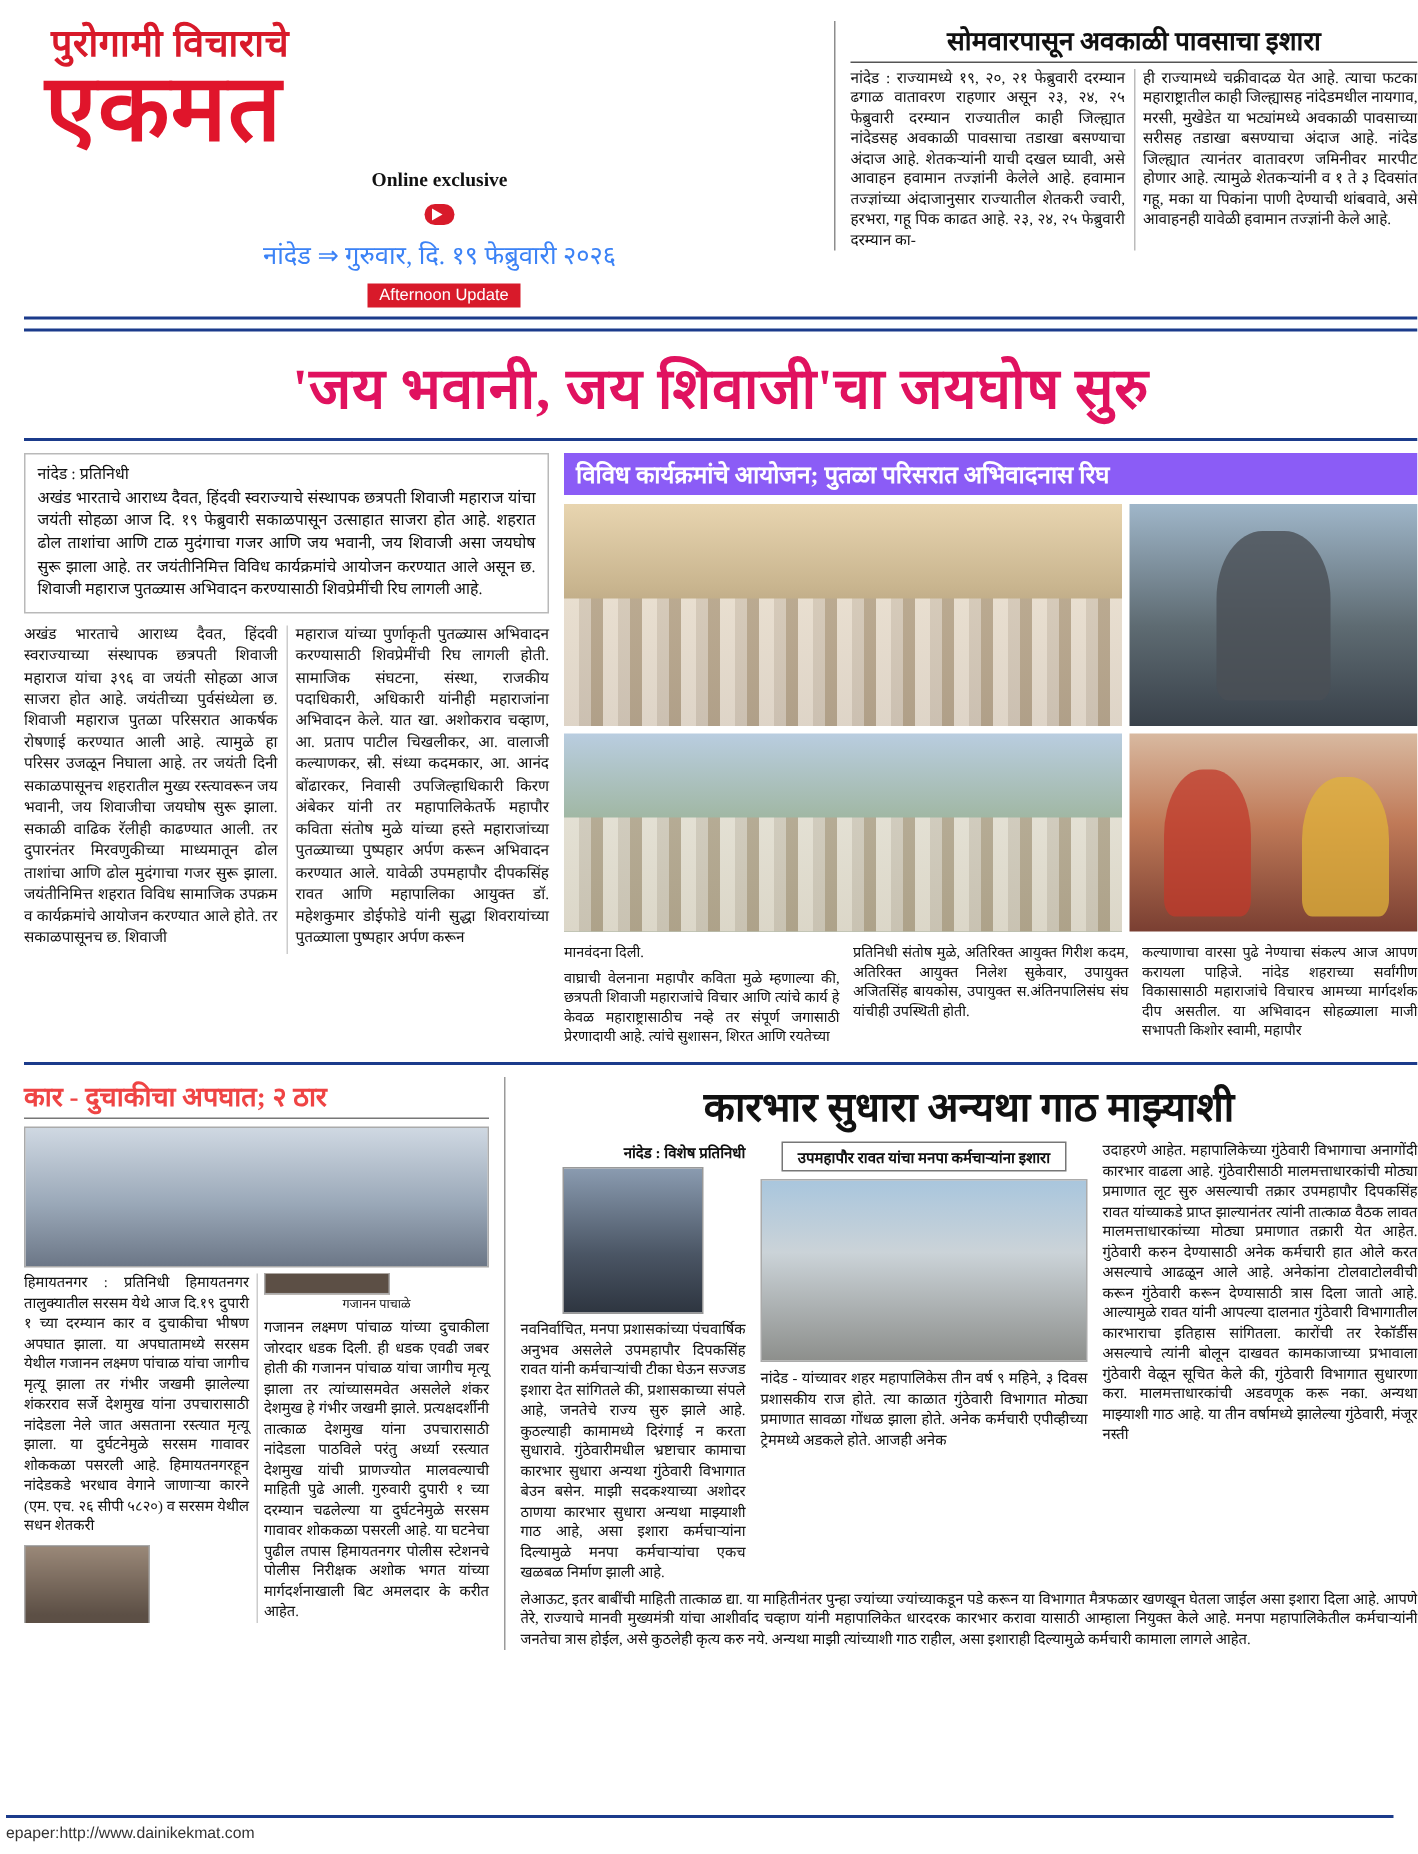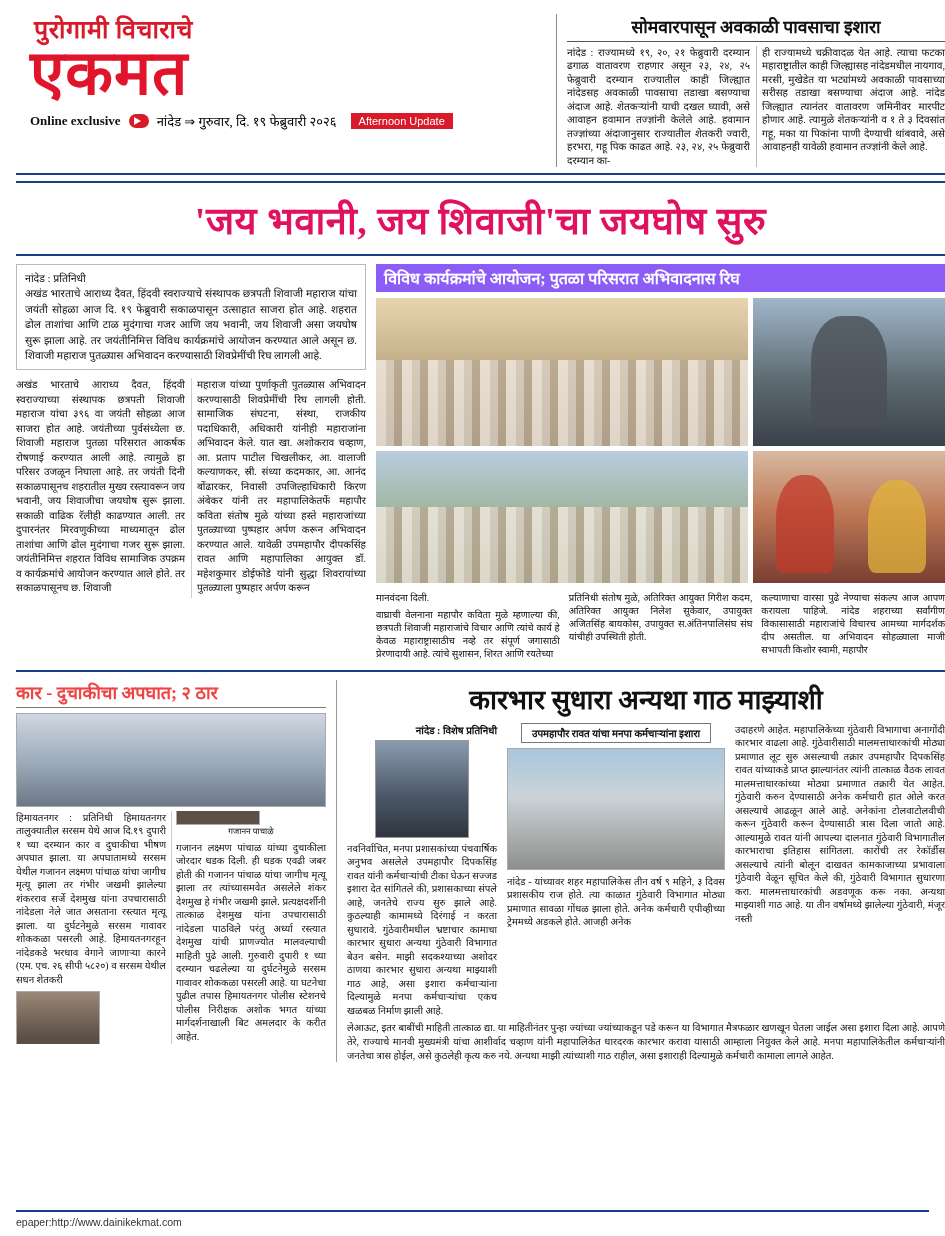--- a/index.html
+++ b/index.html
@@ -47,6 +47,7 @@
     gap:8px;
     margin:10px 0 0 14px;
     font-size:12.5px;
+    flex-direction:column;
   }
   .mast-strip .online{font-weight:bold;color:#111;font-size:13px;}
   .arrow-badge{

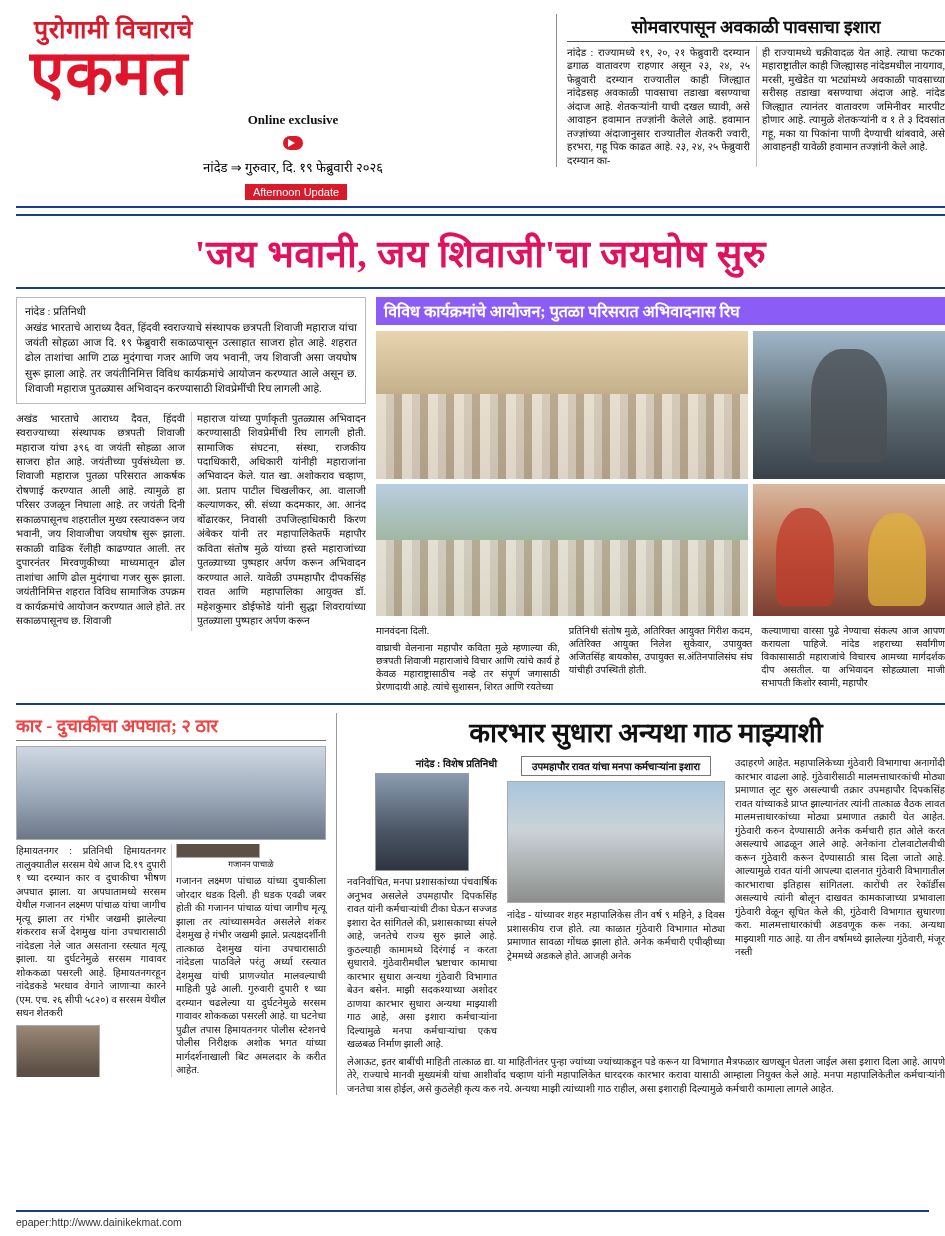--- a/index.html
+++ b/index.html
@@ -58,7 +58,7 @@
     content:"";position:absolute;left:5px;top:3px;
     border-left:7px solid #fff;border-top:4px solid transparent;border-bottom:4px solid transparent;
   }
-  .mast-date{color:#000000;font-size:13px;}
+  .mast-date{color:#3b82f6;font-size:17px;}
   .upd-badge{
     background:#d81a2a;color:#fff;font-family:"Liberation Sans",sans-serif;
     font-size:11px;padding:2px 8px;margin-left:6px;

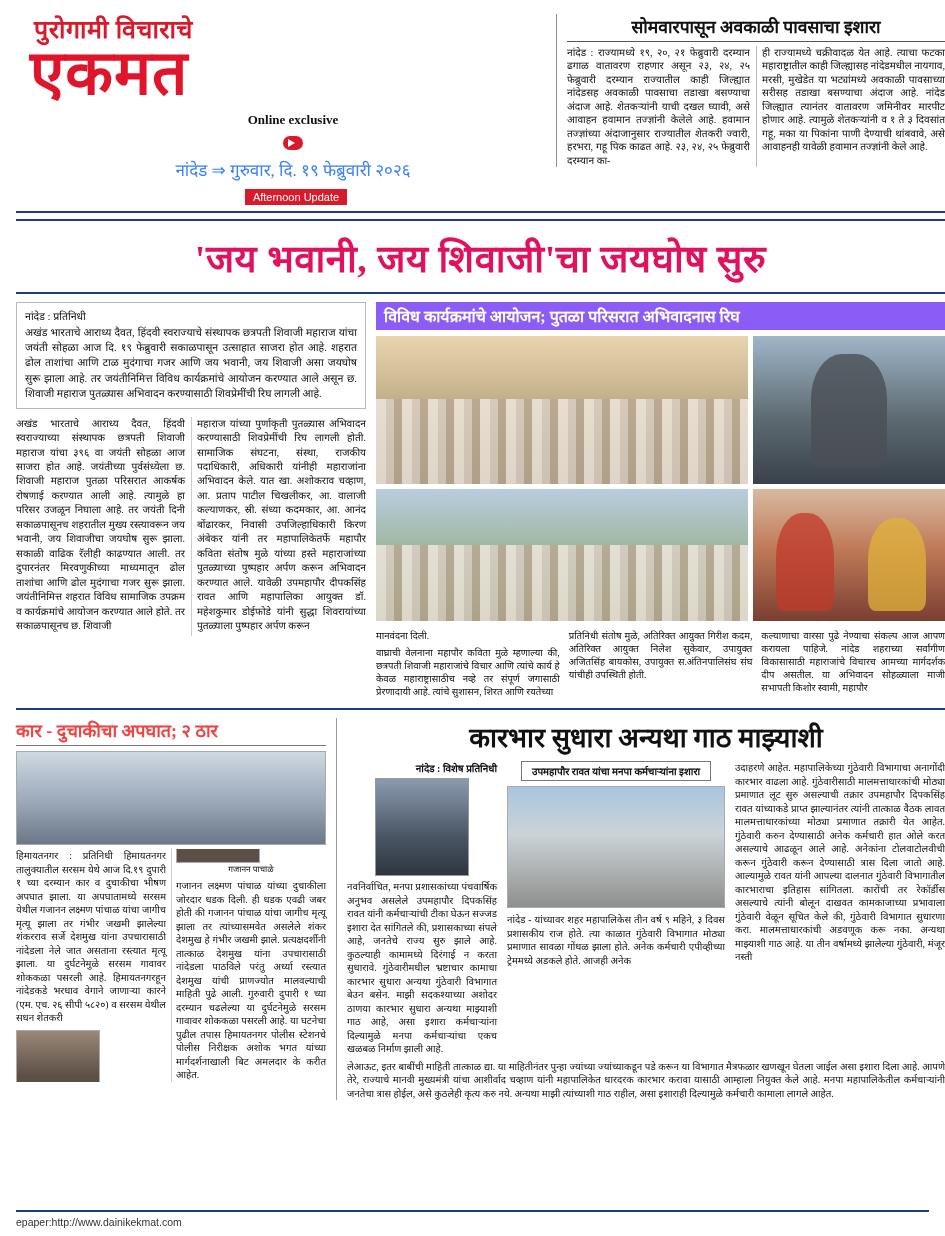--- a/index.html
+++ b/index.html
@@ -153,7 +153,7 @@
   .bldg-ph{height:120px;background:linear-gradient(180deg,#a9c6dd 0%,#cbd3d8 40%,#8d8f8c 100%);border:1px solid #aaa;margin-bottom:5px;}
   
   .footer{
-    position:absolute;left:16px;right:16px;bottom:8px;
+    position:absolute;left:4px;right:16px;bottom:8px;
     border-top:2px solid #1b3b8b;padding-top:4px;
     font-family:"Liberation Sans",sans-serif;font-size:10.5px;color:#333;
   }

